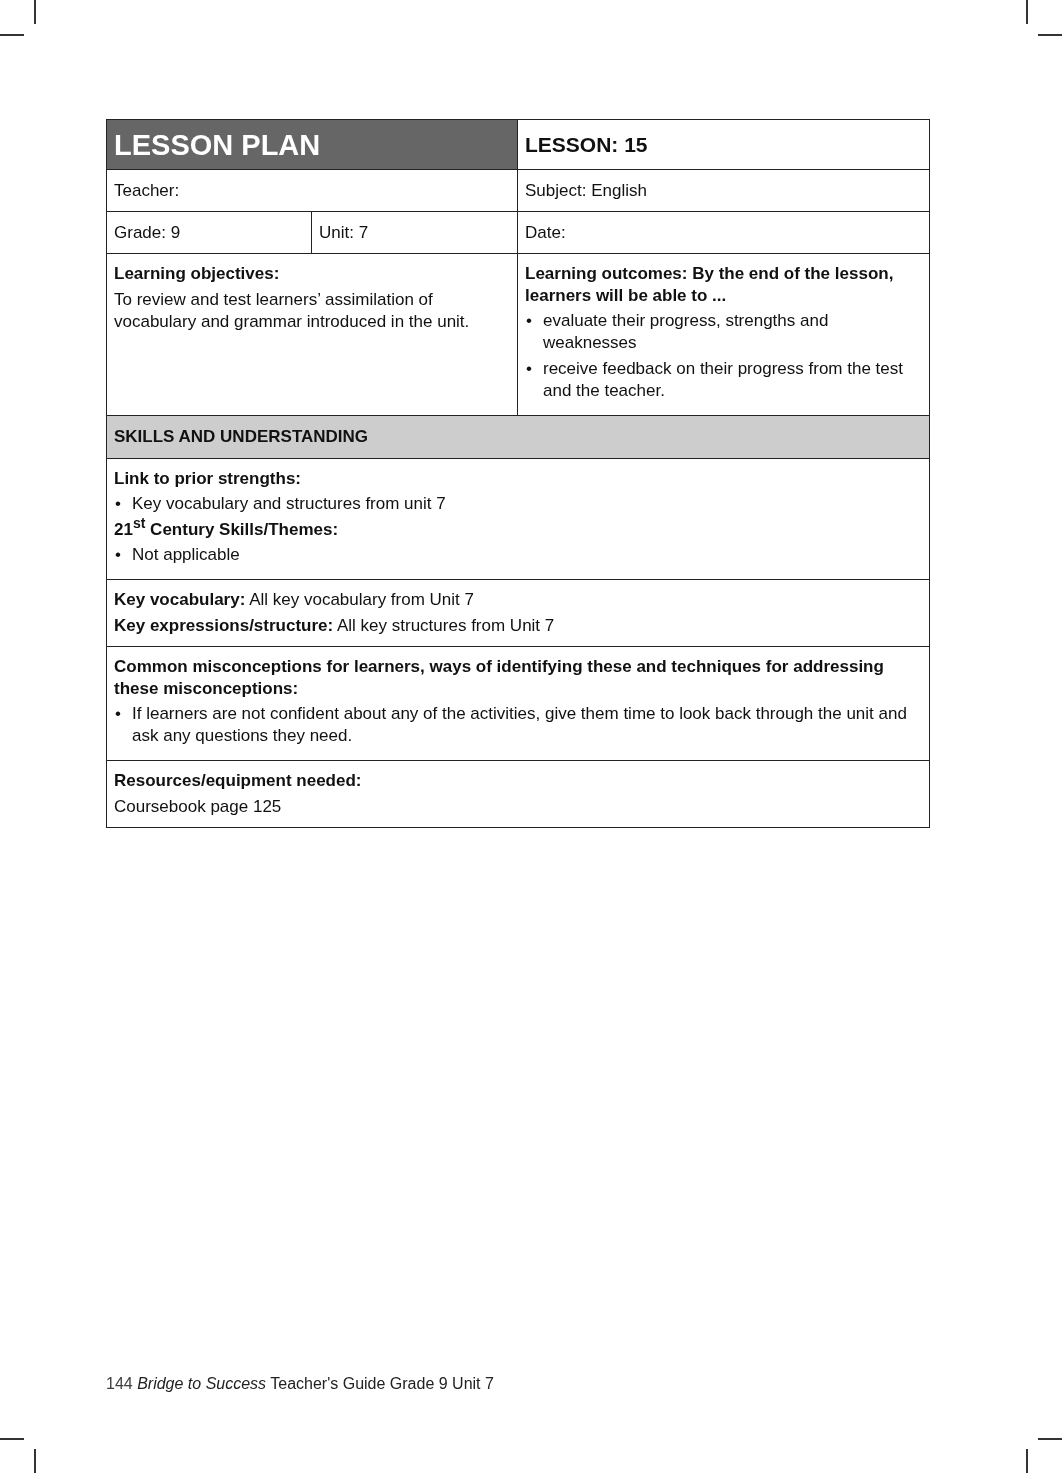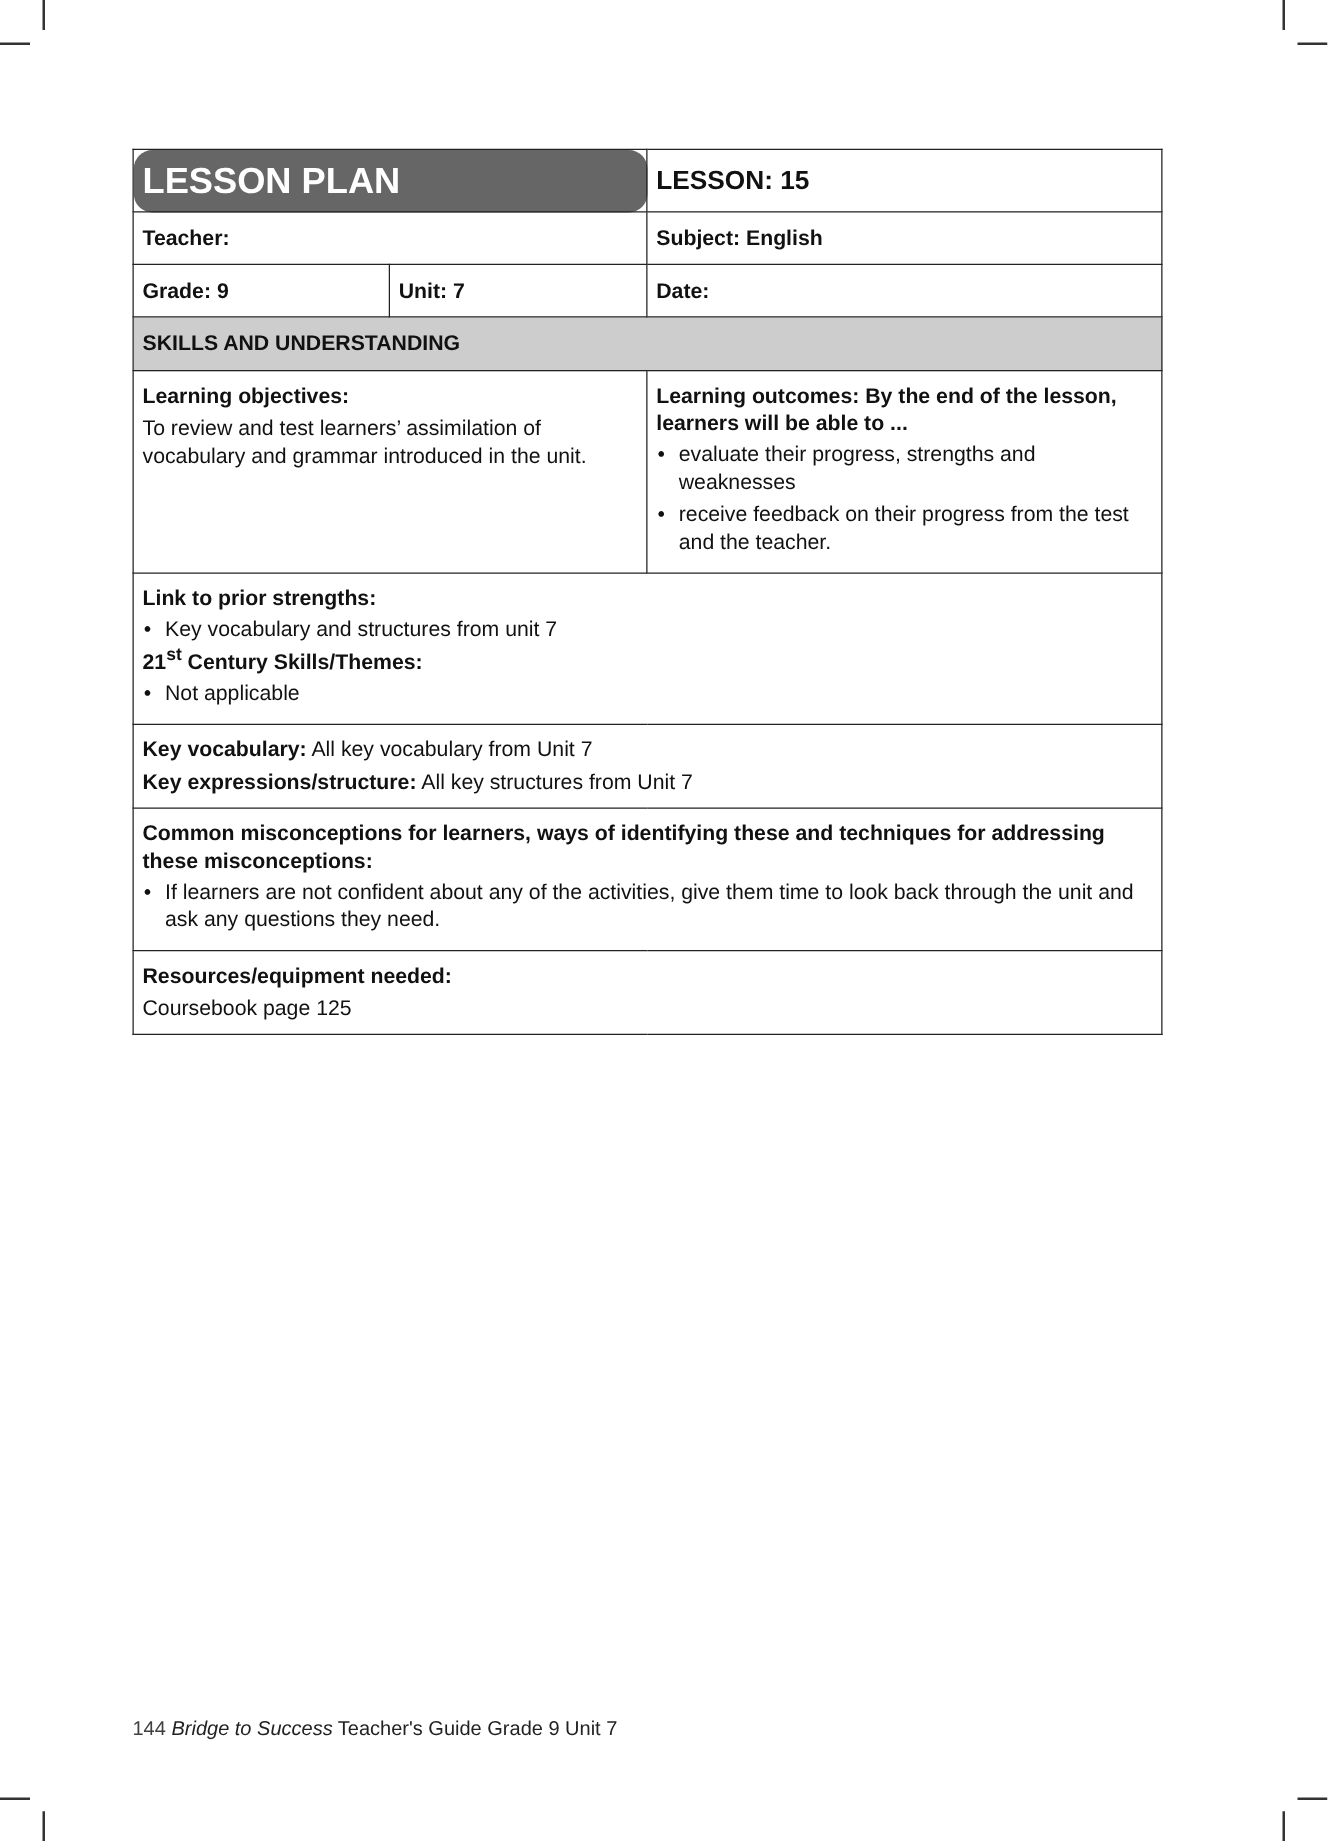--- a/index.html
+++ b/index.html
@@ -9,7 +9,7 @@
   .crop.h { height:1.5px; width:24px; }
   table.plan { position:absolute; left:106px; top:119px; width:823px; border-collapse:collapse; table-layout:fixed; }
   table.plan td { border:1.5px solid #222; padding:0 7px; vertical-align:top; font-size:17px; line-height:22px; }
-  .title-cell { background:#666; color:#fff; font-weight:bold; font-size:29px !important; height:49px; vertical-align:middle !important;border-radius:15px; }
+  .title-cell { background:#666; color:#fff; font-weight:bold; font-size:29px !important; height:49px; vertical-align:middle !important; }
   .lesson-cell { font-weight:bold; font-size:21px !important; vertical-align:middle !important;margin-left:42px; }
   .hdr { font-weight:bold; height:41px; vertical-align:middle !important; }
   .section { background:#cdcdcd; font-weight:bold; height:42px; vertical-align:middle !important; }

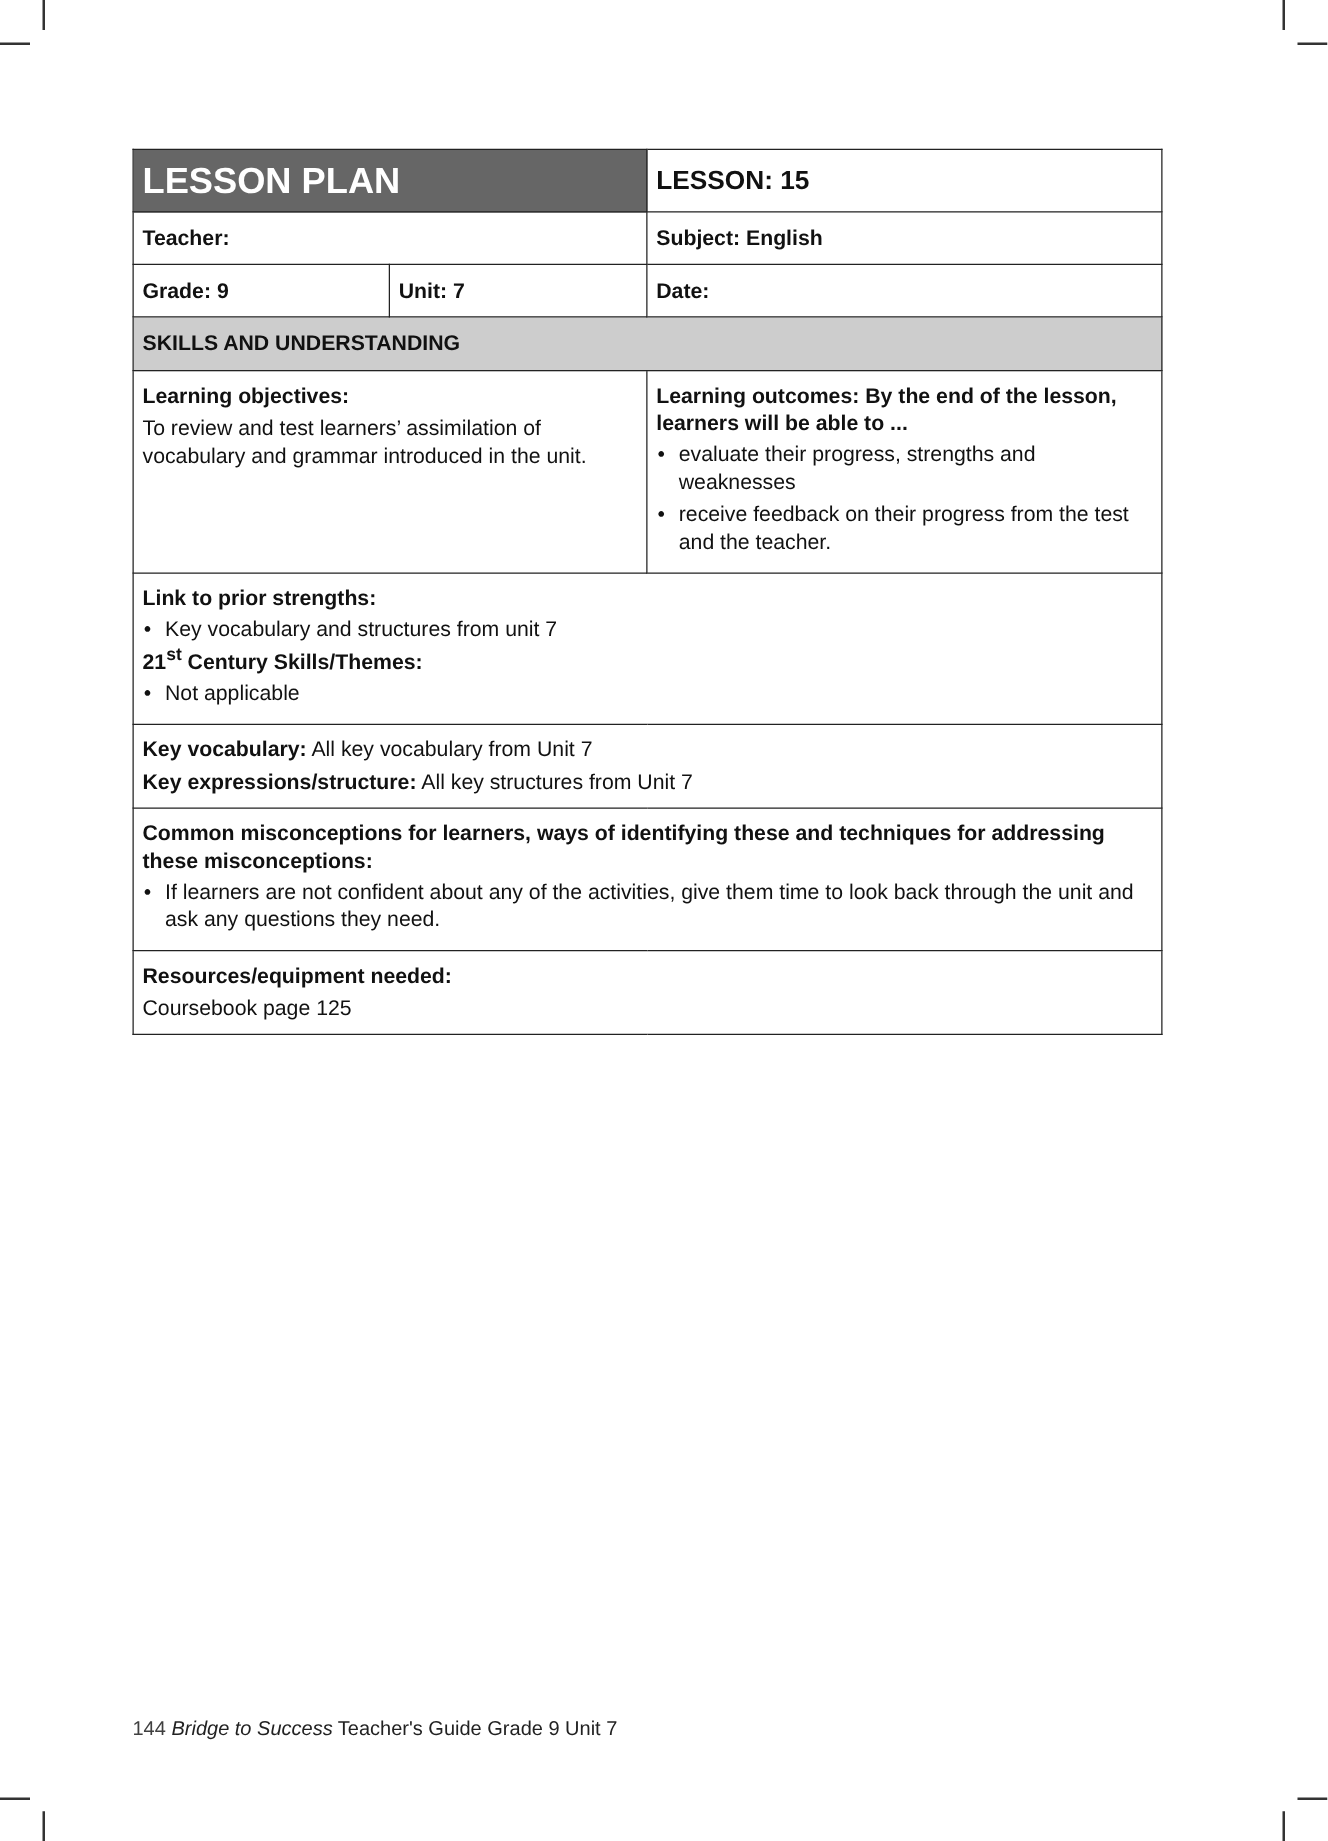--- a/index.html
+++ b/index.html
@@ -11,7 +11,7 @@
   table.plan td { border:1.5px solid #222; padding:0 7px; vertical-align:top; font-size:17px; line-height:22px; }
   .title-cell { background:#666; color:#fff; font-weight:bold; font-size:29px !important; height:49px; vertical-align:middle !important; }
   .lesson-cell { font-weight:bold; font-size:21px !important; vertical-align:middle !important;margin-left:42px; }
-  .hdr { font-weight:bold; height:41px; vertical-align:middle !important; }
+  .hdr { font-weight:normal; height:41px; vertical-align:middle !important; }
   .section { background:#cdcdcd; font-weight:bold; height:42px; vertical-align:middle !important; }
   .b { font-weight:bold; }
   .pad { padding-top:9px !important; padding-bottom:9px !important; }

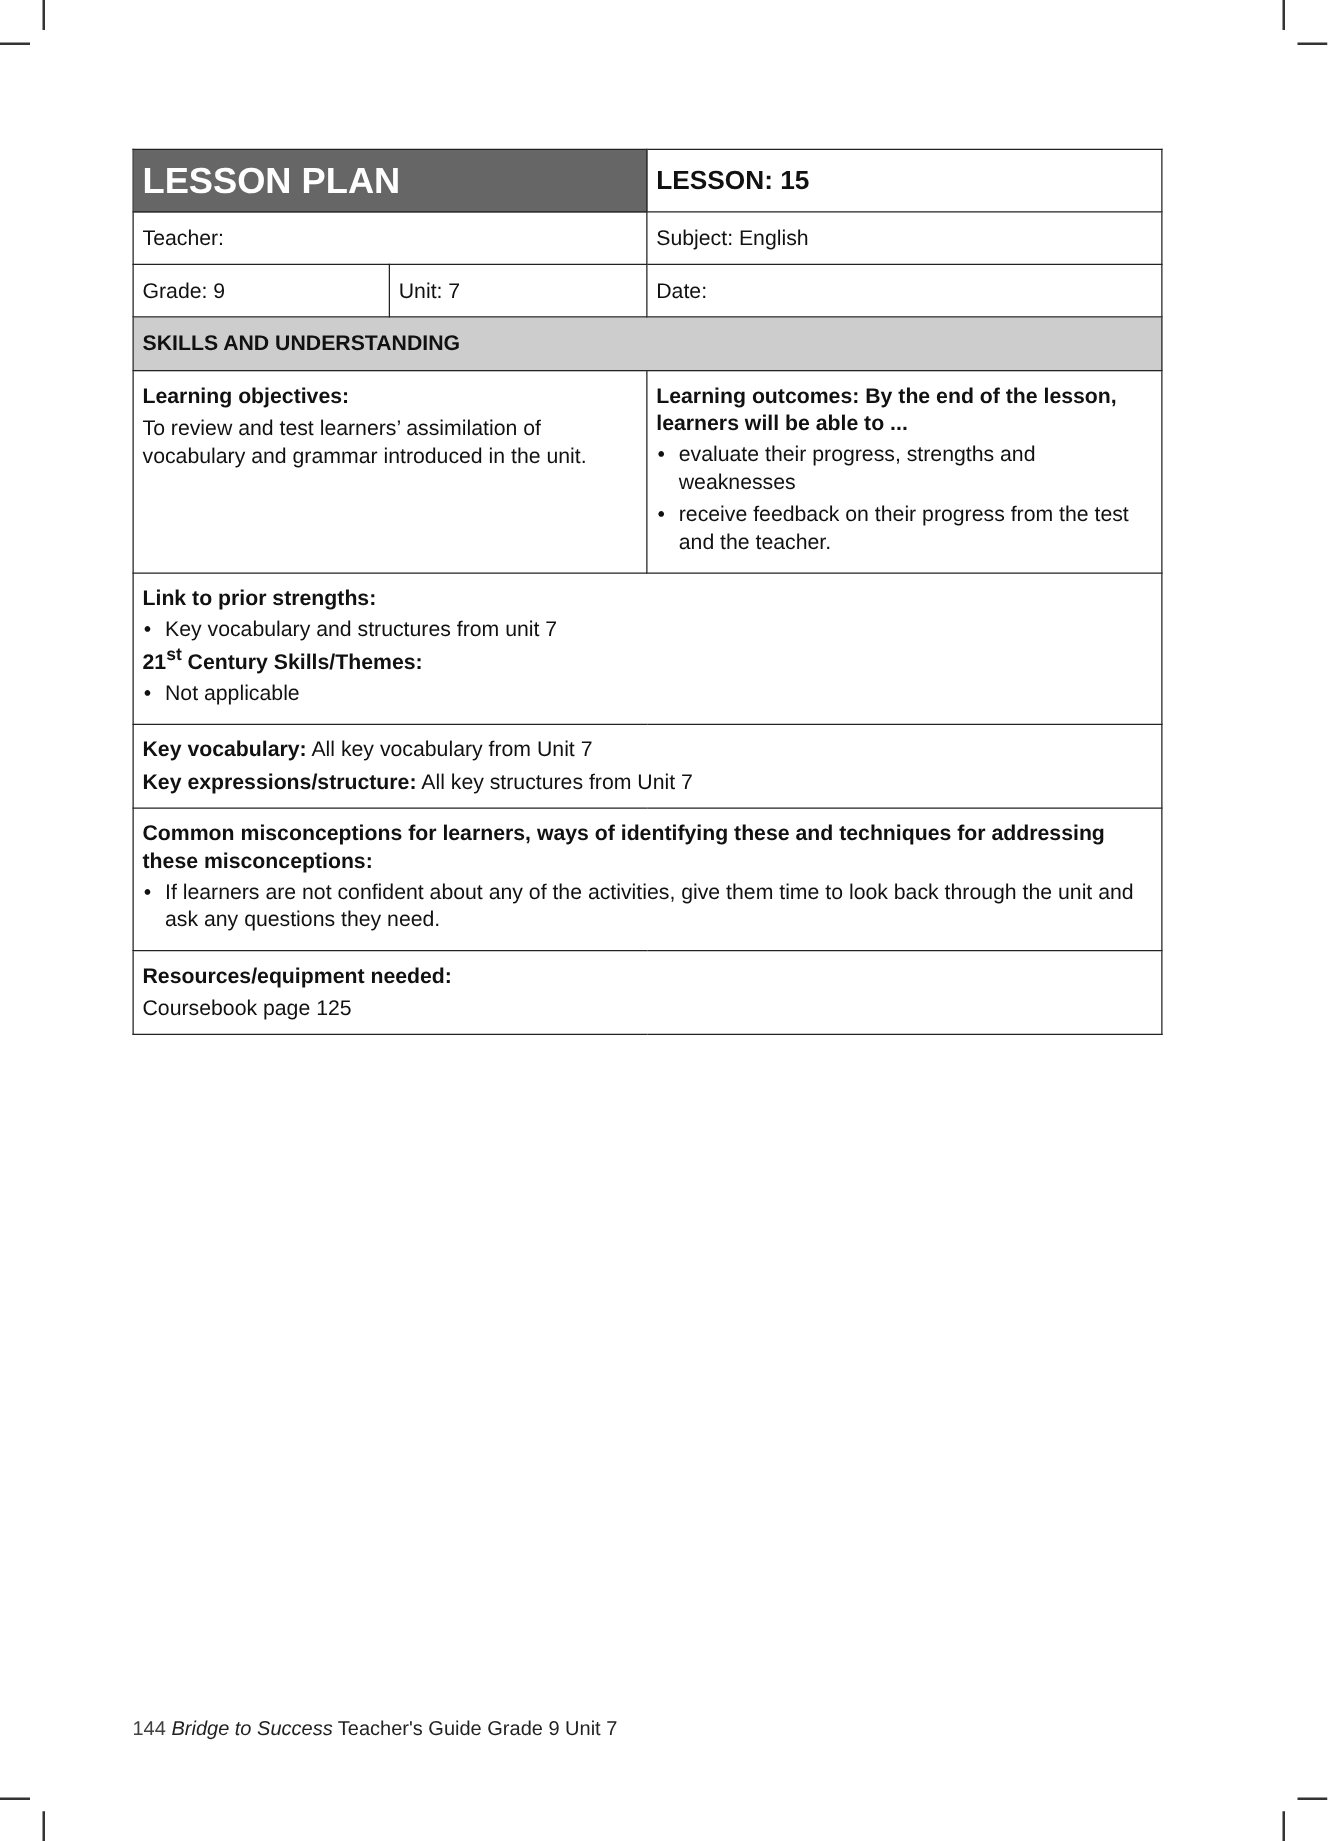--- a/index.html
+++ b/index.html
@@ -57,9 +57,6 @@
     <td class="hdr">Date:</td>
   </tr>
   <tr>
-    <td colspan="3" class="section">SKILLS AND UNDERSTANDING</td>
-  </tr>
-  <tr>
     <td colspan="2" class="pad" style="height:140px;">
       <div class="b">Learning objectives:</div>
       <div class="para">To review and test learners’ assimilation of vocabulary and grammar introduced in the unit.</div>
@@ -71,6 +68,9 @@
         <li>receive feedback on their progress from the test and the teacher.</li>
       </ul>
     </td>
+  </tr>
+  <tr>
+    <td colspan="3" class="section">SKILLS AND UNDERSTANDING</td>
   </tr>
   <tr>
     <td colspan="3" class="pad">

